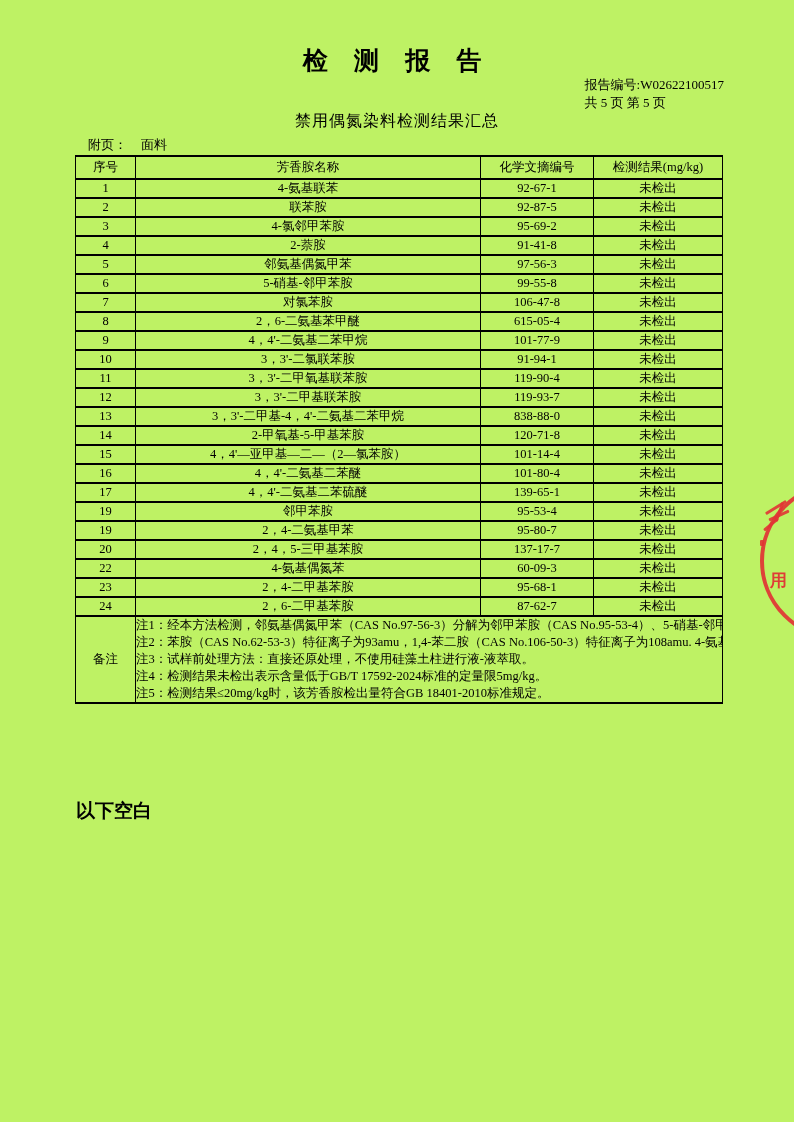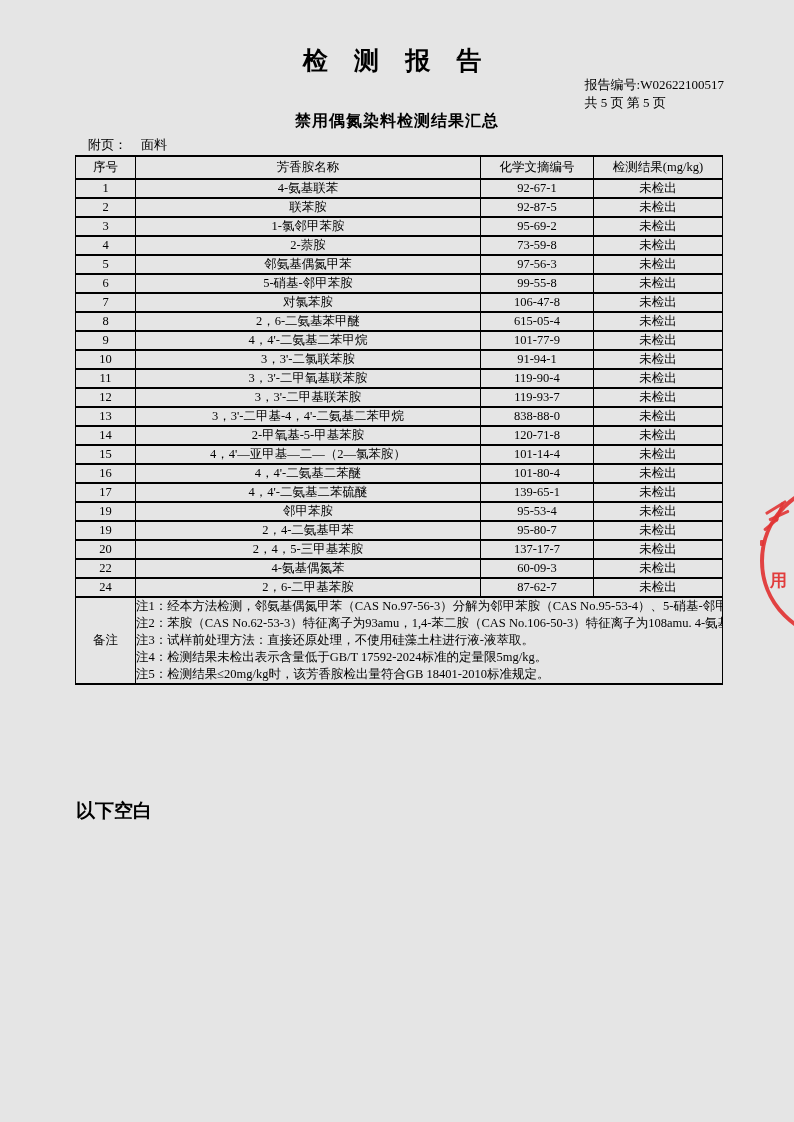--- a/index.html
+++ b/index.html
@@ -4,7 +4,7 @@
 <style>
   html,body { margin:0; padding:0; background:#ffffff; }
   .page {
-    position:relative; width:794px; height:1122px; background:#e5e5e5;
+    position:relative; width:794px; height:1122px; background:#bef264;
     font-family:"Liberation Serif","DejaVu Serif",serif; color:#000;
     overflow:hidden;
   }

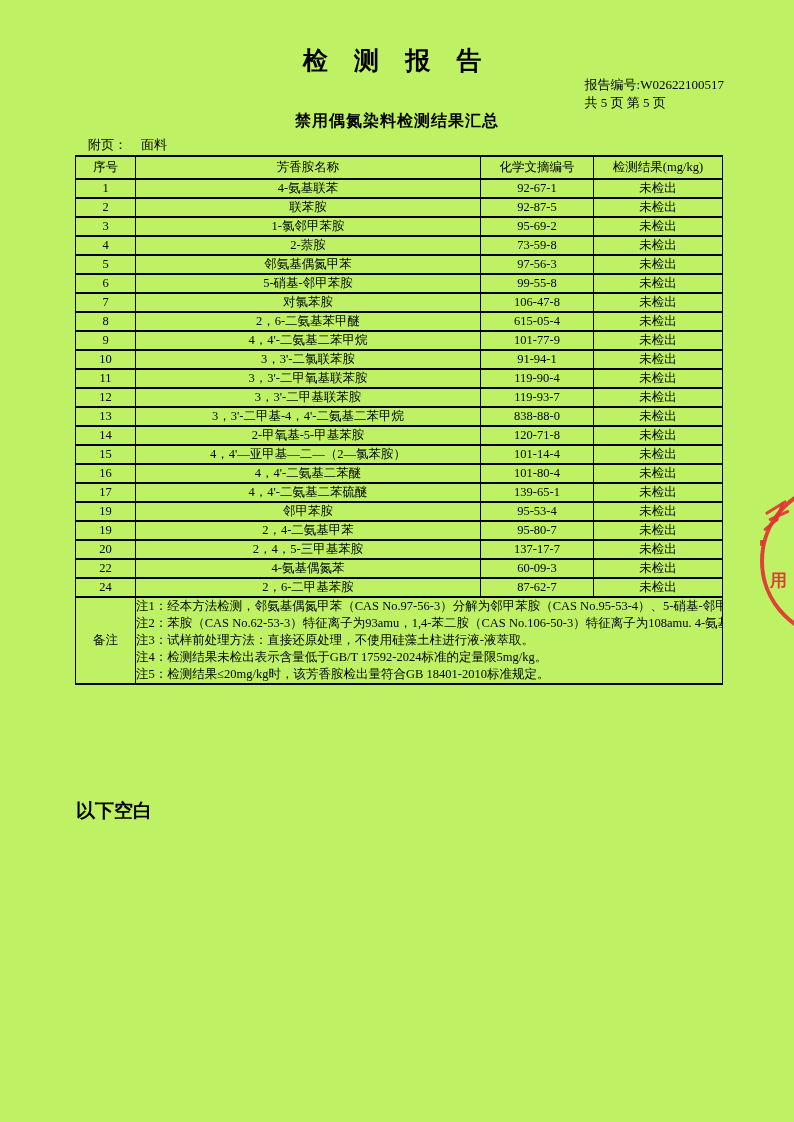--- a/index.html
+++ b/index.html
@@ -19,7 +19,7 @@
   }
   .doc-subtitle {
     position:absolute; top:111px; left:0; width:100%;
-    text-align:center; font-size:16px; font-weight:700; letter-spacing:1px;
+    text-align:center; font-size:16px; font-weight:400; letter-spacing:1px;
   }
   .attachment { position:absolute; top:136px; left:88px; font-size:13px;font-family:Liberation Serif, serif; }
   .attachment .val { margin-left:14px; }

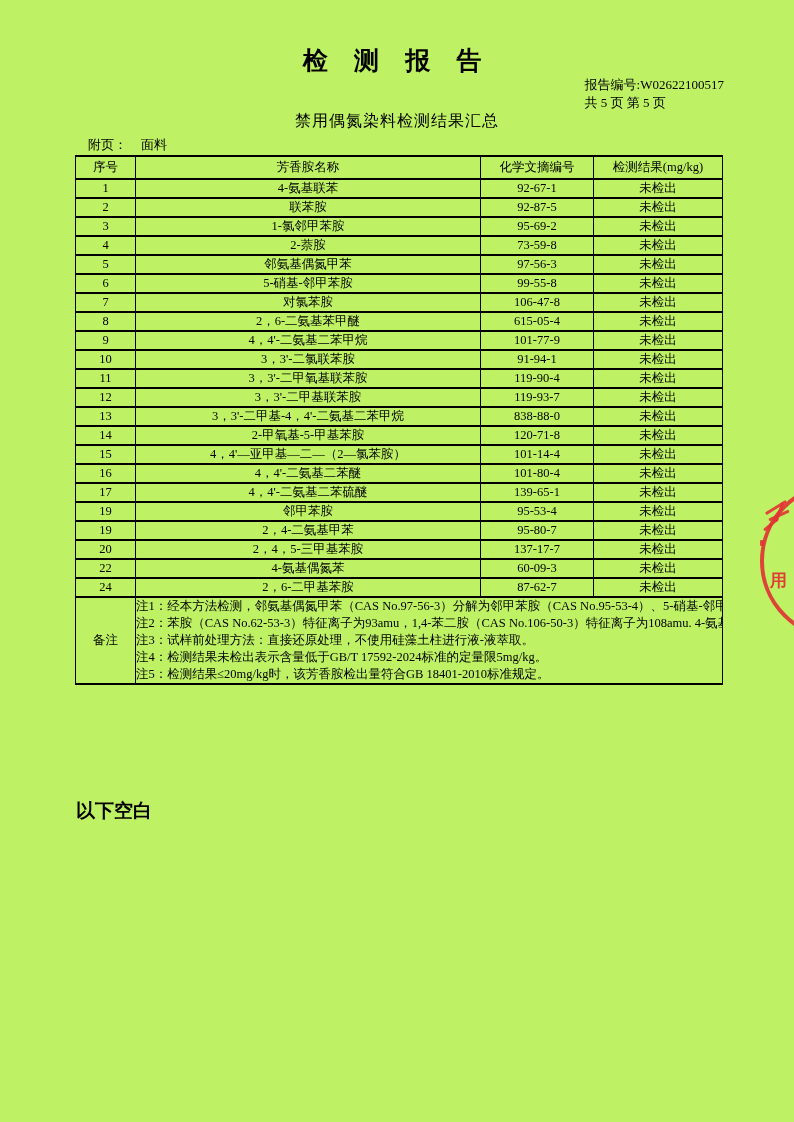--- a/index.html
+++ b/index.html
@@ -109,7 +109,7 @@
           </tr>
           <tr>
             <td>3</td>
-            <td>1-氯邻甲苯胺</td>
+            <td>4-氯邻甲苯胺</td>
             <td>95-69-2</td>
             <td>未检出</td>
           </tr>

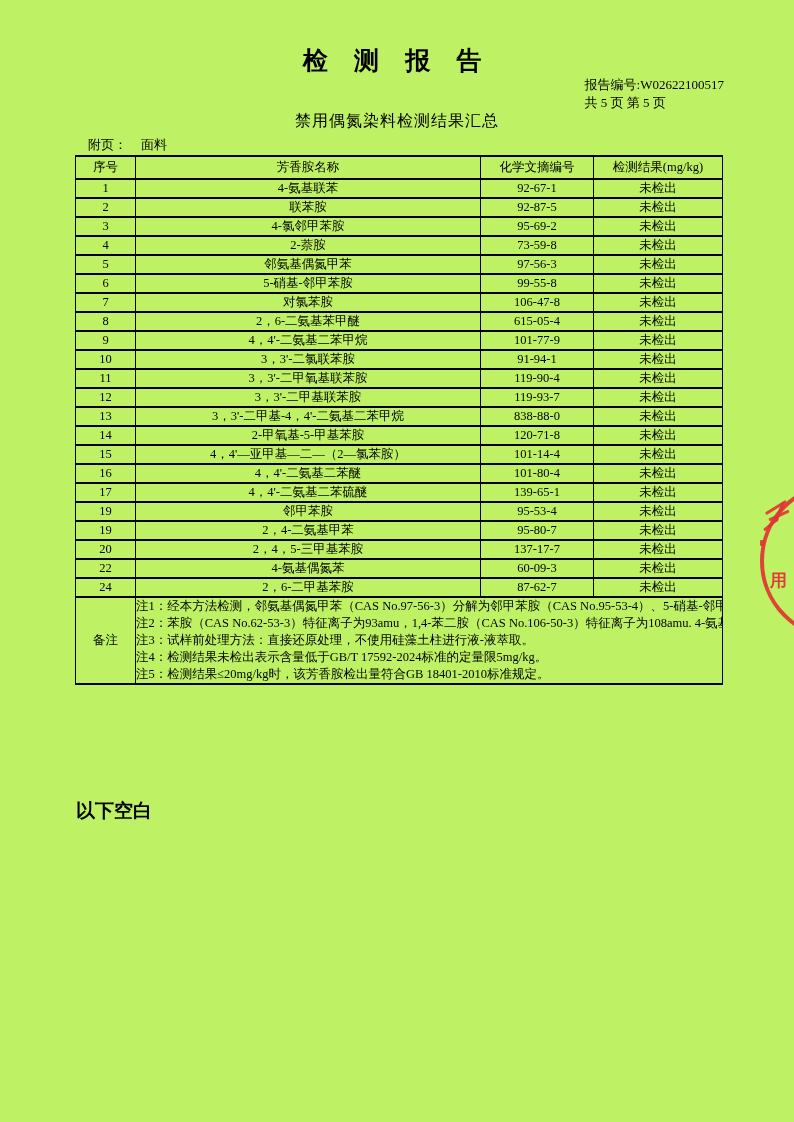--- a/index.html
+++ b/index.html
@@ -116,7 +116,7 @@
           <tr>
             <td>4</td>
             <td>2-萘胺</td>
-            <td>73-59-8</td>
+            <td>91-41-8</td>
             <td>未检出</td>
           </tr>
           <tr>

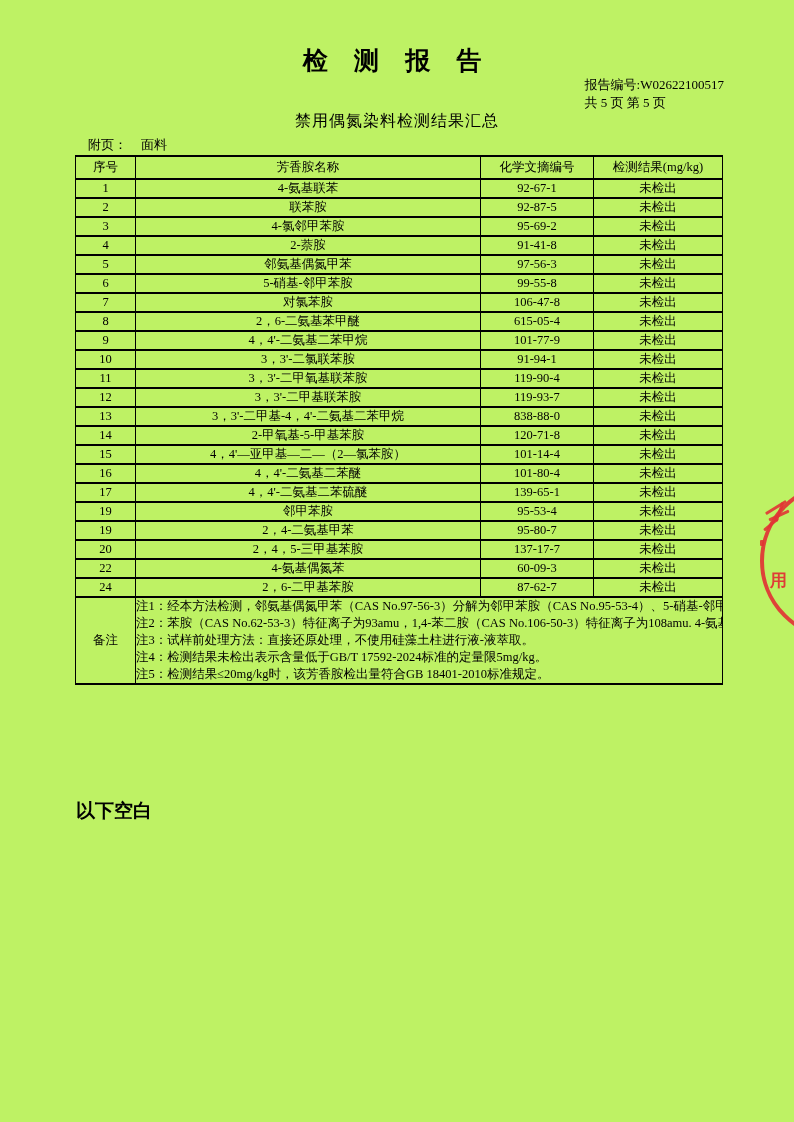--- a/index.html
+++ b/index.html
@@ -222,6 +222,12 @@
             <td>未检出</td>
           </tr>
           <tr>
+            <td>23</td>
+            <td>2，4-二甲基苯胺</td>
+            <td>95-68-1</td>
+            <td>未检出</td>
+          </tr>
+          <tr>
             <td>24</td>
             <td>2，6-二甲基苯胺</td>
             <td>87-62-7</td>

